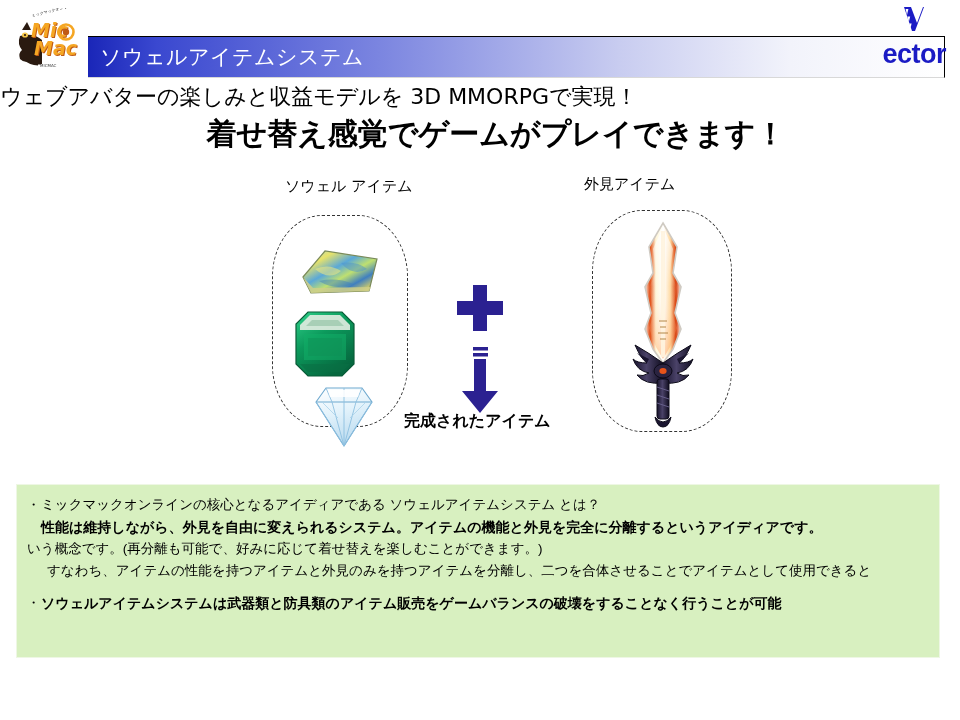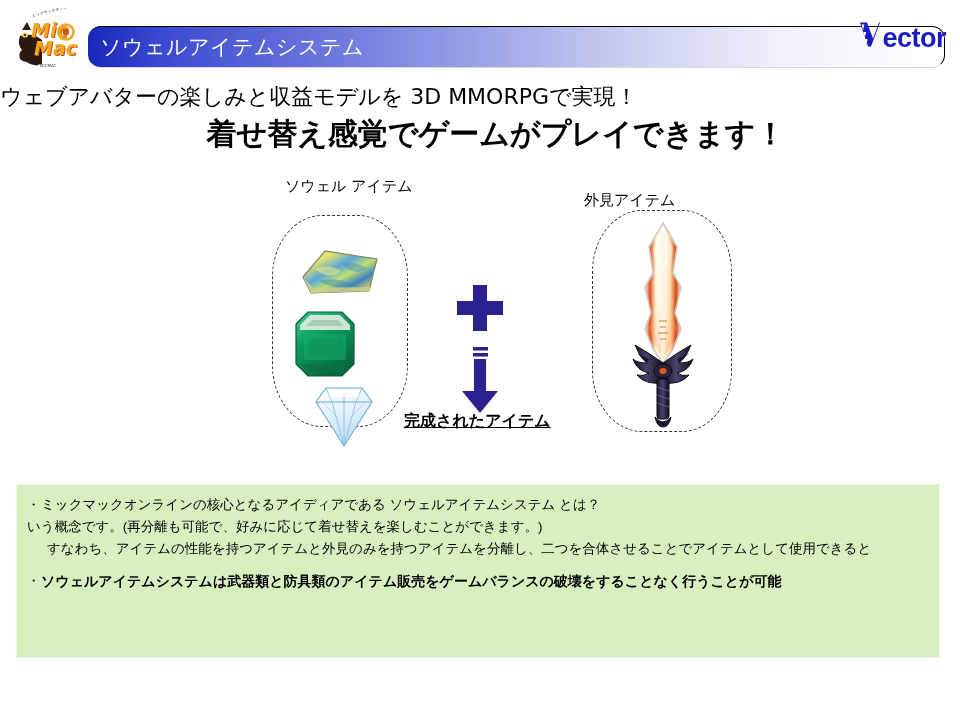--- a/index.html
+++ b/index.html
@@ -29,13 +29,12 @@
 
   #title-bar {
     position: absolute;
-    left: 88px; top: 26px;
+    left: 88px; top: 36px;
     width: 856px; height: 40px;
     background: linear-gradient(to right, #1a26b8 0%, #3a48d0 8%, #7b85e0 34%, #c8ccf0 62%, #f2f3fb 82%, #ffffff 100%);
     border-top: 1px solid #000;
     border-right: 1px solid #000;
     border-bottom: 1px solid #d8d8d8;
-    border-radius: 13px;
   }
   #title-text {
     position: absolute;

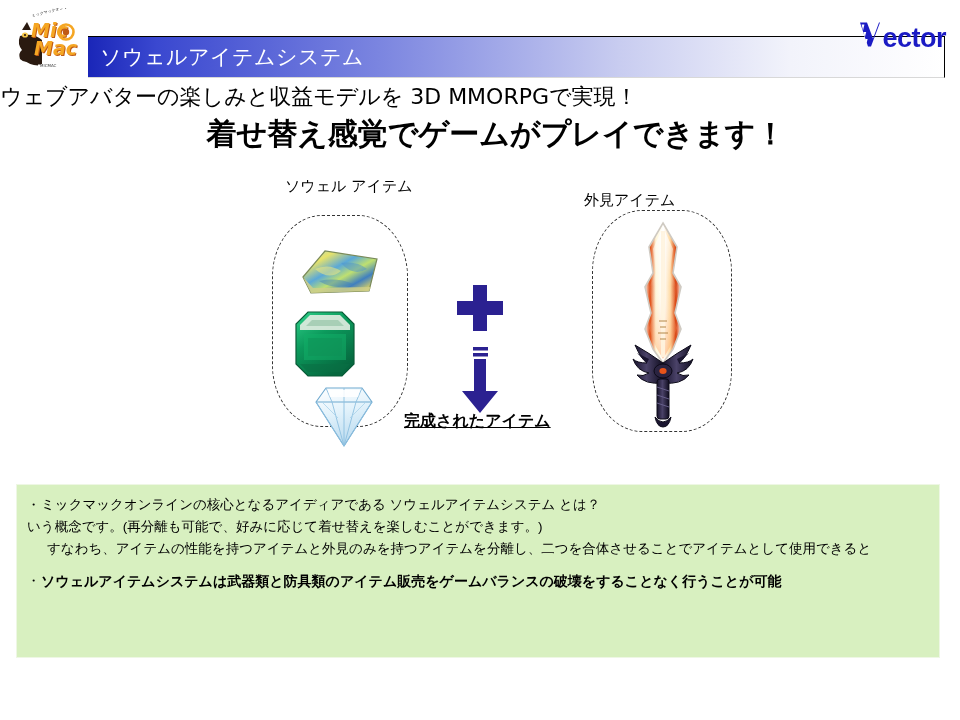--- a/index.html
+++ b/index.html
@@ -57,6 +57,7 @@
     display: flex;
     align-items: center;
     font-family: "Liberation Sans", sans-serif;
+    flex-direction: column;
   }
   #logo-vector .vmark { display: inline-block; margin-right: 1px; }
   #logo-vector .vword { display: inline-block; }

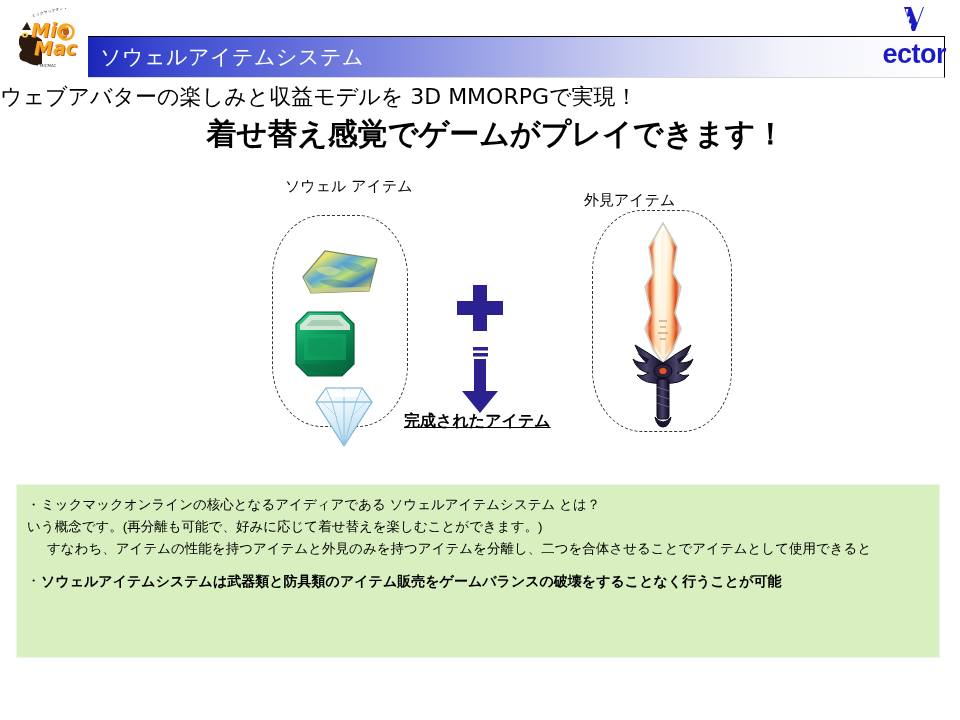--- a/index.html
+++ b/index.html
@@ -91,7 +91,7 @@
     font-family: "DejaVu Sans", "Liberation Sans", sans-serif;
   }
   #label-soul  { left: 285px; top: 12px; }
-  #label-appearance { left: 584px; top: 26px; }
+  #label-appearance { left: 584px; top: 10px; }
 
   .dashed-pod {
     position: absolute;

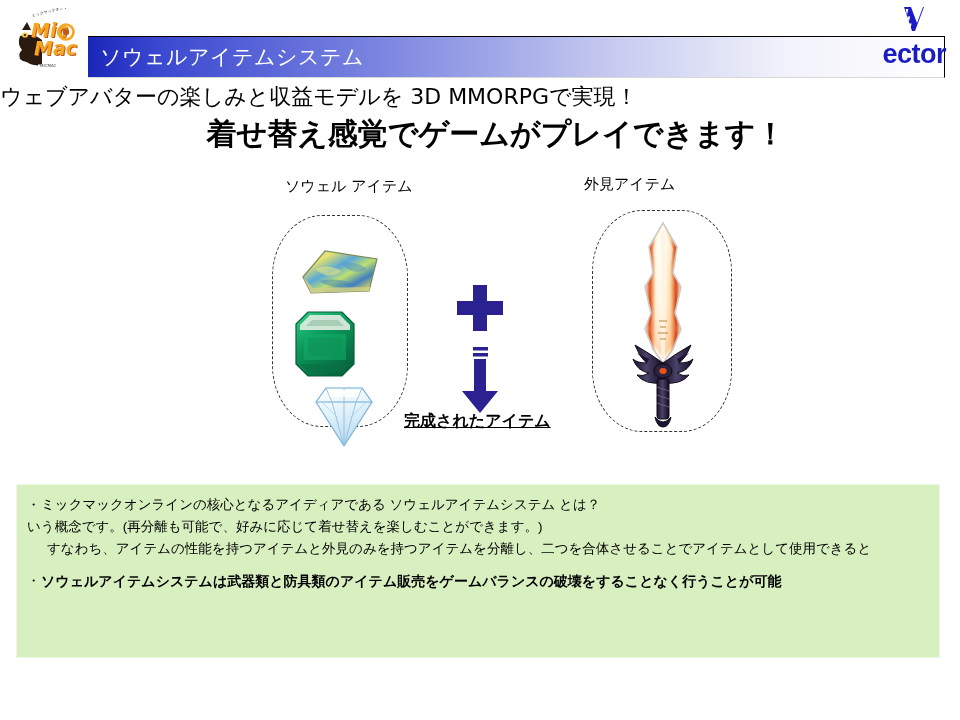--- a/index.html
+++ b/index.html
@@ -129,7 +129,6 @@
     font-weight: bold;
     white-space: nowrap;
     font-family: "DejaVu Sans", "Liberation Sans", sans-serif;
-    text-decoration: underline;
   }
 
   

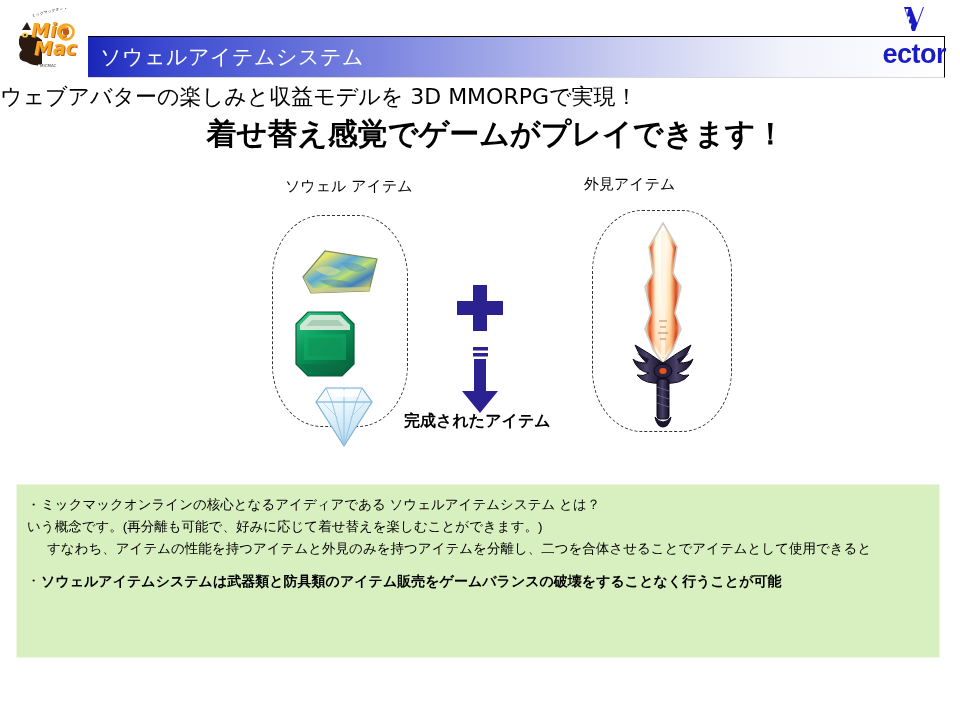--- a/index.html
+++ b/index.html
@@ -346,6 +346,7 @@
       <div class="b-dot">・</div>
       <div class="b-text">
         <div class="line">ミックマックオンラインの核心となるアイディアである ソウェルアイテムシステム とは？</div>
+        <div class="line bold">性能は維持しながら、外見を自由に変えられるシステム。アイテムの機能と外見を完全に分離するというアイディアです。</div>
       </div>
     </div>
     <div class="line indent2">いう概念です。(再分離も可能で、好みに応じて着せ替えを楽しむことができます。)</div>

